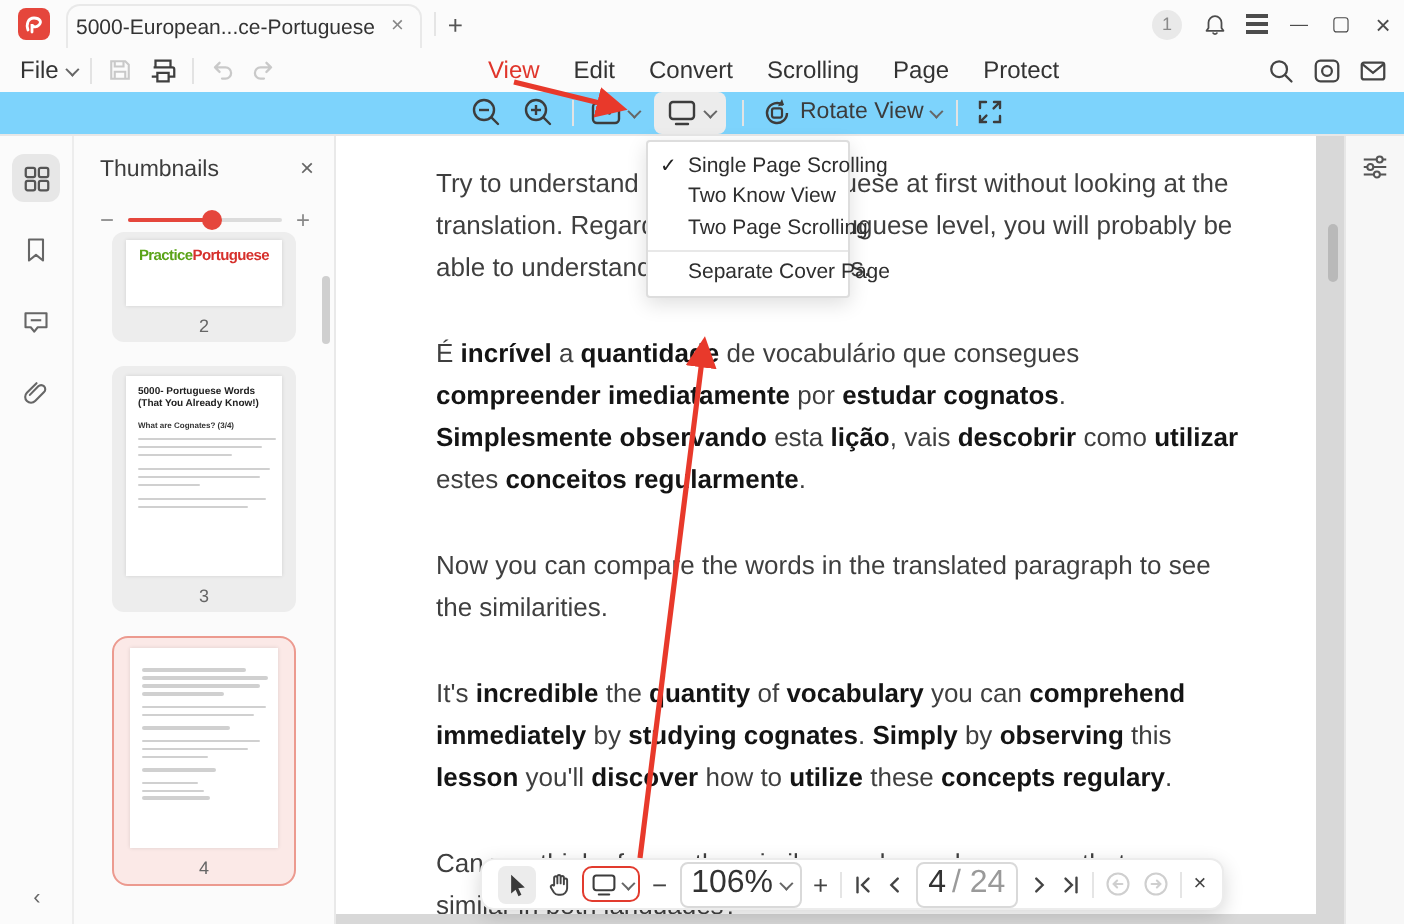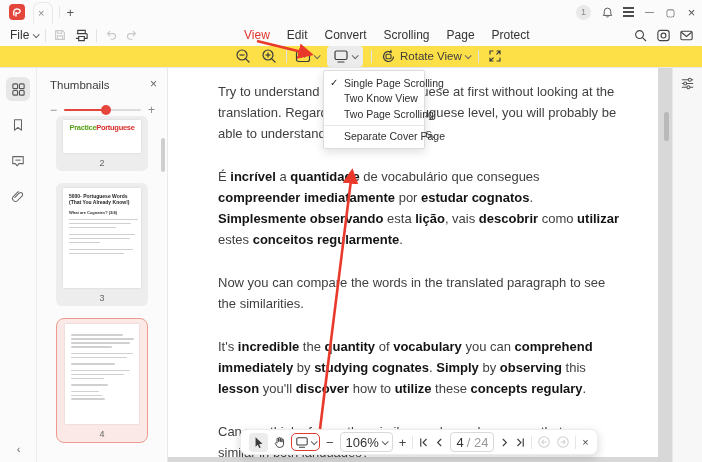--- a/index.html
+++ b/index.html
@@ -111,6 +111,7 @@
         </svg>
     </div>
     <div class="tab">
+      <span class="tab-title">5000-European...ce-Portuguese</span>
       <span class="tab-close">×</span>
     </div>
     <div class="tab-div"></div>

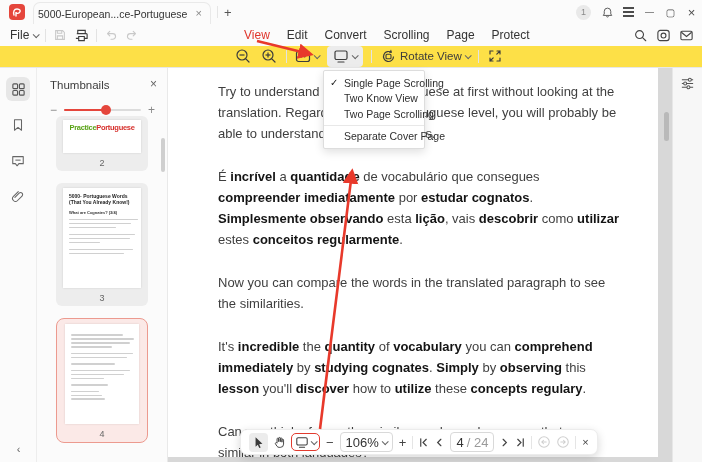--- a/index.html
+++ b/index.html
@@ -34,7 +34,7 @@
   .util-cluster { position:absolute; right:8px; top:0; height:22px; display:flex; align-items:center; gap:8px; }
 
   
-  .toolrow { height:22px; background:#fde047; border-bottom:1px solid #e7e7e7; position:relative; }
+  .toolrow { height:22px; background:#7dd3fc; border-bottom:1px solid #e7e7e7; position:relative; }
   .tools { position:absolute; left:234px; top:-3px; display:flex; align-items:center; gap:8px; height:26px; }
   .tool { display:flex; align-items:center; gap:3px; }
   .tool-hl { background:#ececec; border-radius:4px; padding:3px 6px; }

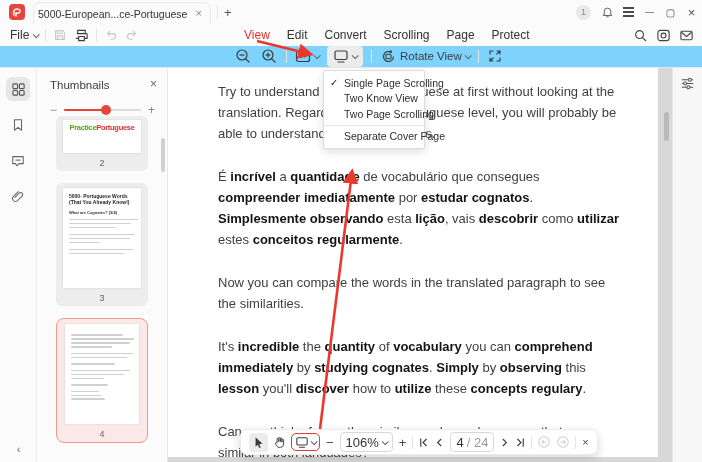--- a/index.html
+++ b/index.html
@@ -90,7 +90,7 @@
   .bt-btn { display:flex; align-items:center; justify-content:center; }
   .bt-hl { background:#ececec; border-radius:4px; width:19px; height:19px; }
   .bt-redbox { border:1.5px solid #e23b2e; border-radius:5px; padding:1.5px 3px; display:flex; align-items:center; gap:2px; }
-  .bt-box { border:1px solid #d9d9d9; border-radius:4px; display:flex; align-items:center; gap:3px; padding:1.5px 5px; font-size:13px; color:#333; }
+  .bt-box { border:1px solid #d9d9d9; border-radius:4px; display:flex; align-items:center; gap:3px; padding:1.5px 5px; font-size:16px; color:#333; }
   .bt-sign { font-size:13px; color:#444; padding:0 1px; }
   .bt-div { width:1px; height:13px; background:#e5e5e5; }
   .pg-total { color:#9a9a9a; }

